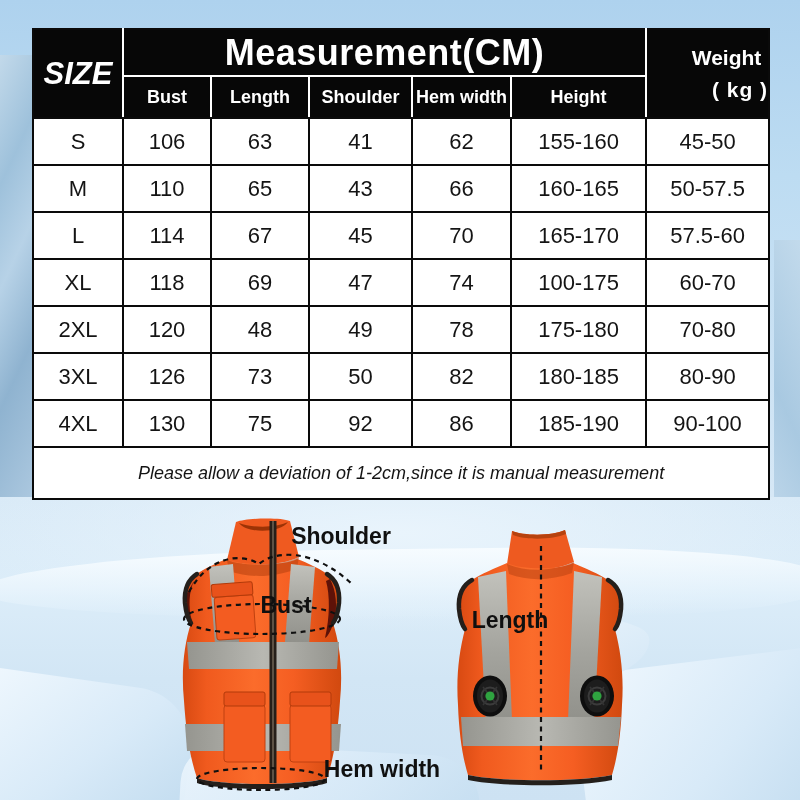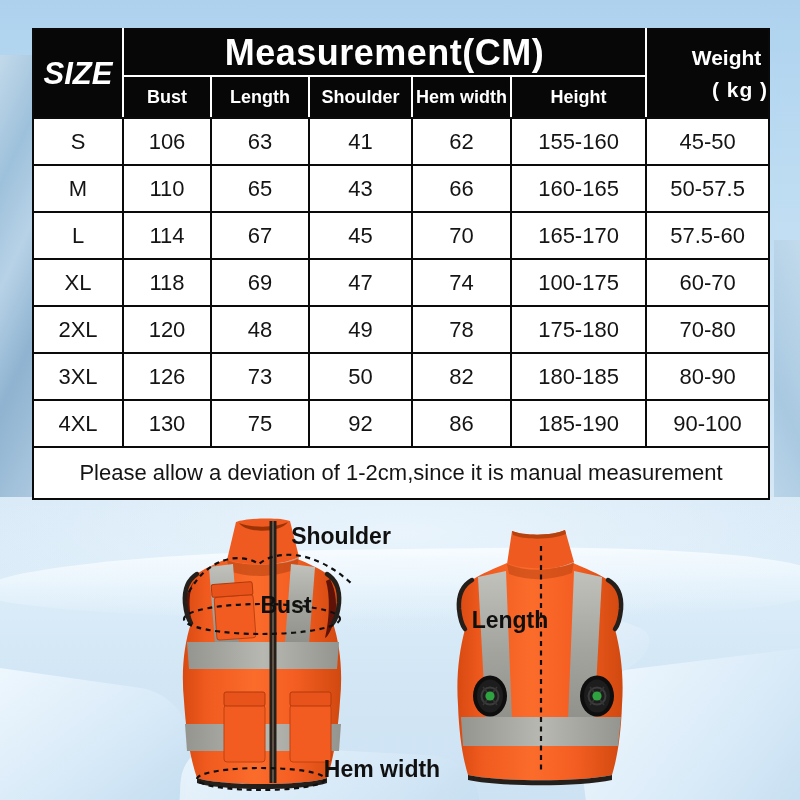--- a/index.html
+++ b/index.html
@@ -51,7 +51,7 @@
                 border-top-color:#0a0a0a; border-right-color:#0a0a0a; border-bottom-color:#0a0a0a;padding-left:38px; }
   th.h-sub    { height:40px; font-size:18px; font-weight:700; border-bottom-color:#0a0a0a; }
   tr.data-row { height:47px; }
-  tr.note-row td { height:50px; font-size:22px; }
+  tr.note-row td { height:50px; font-size:18px;font-style:italic; }
   .kg-line { letter-spacing:1px;text-align:right; }
 
   

